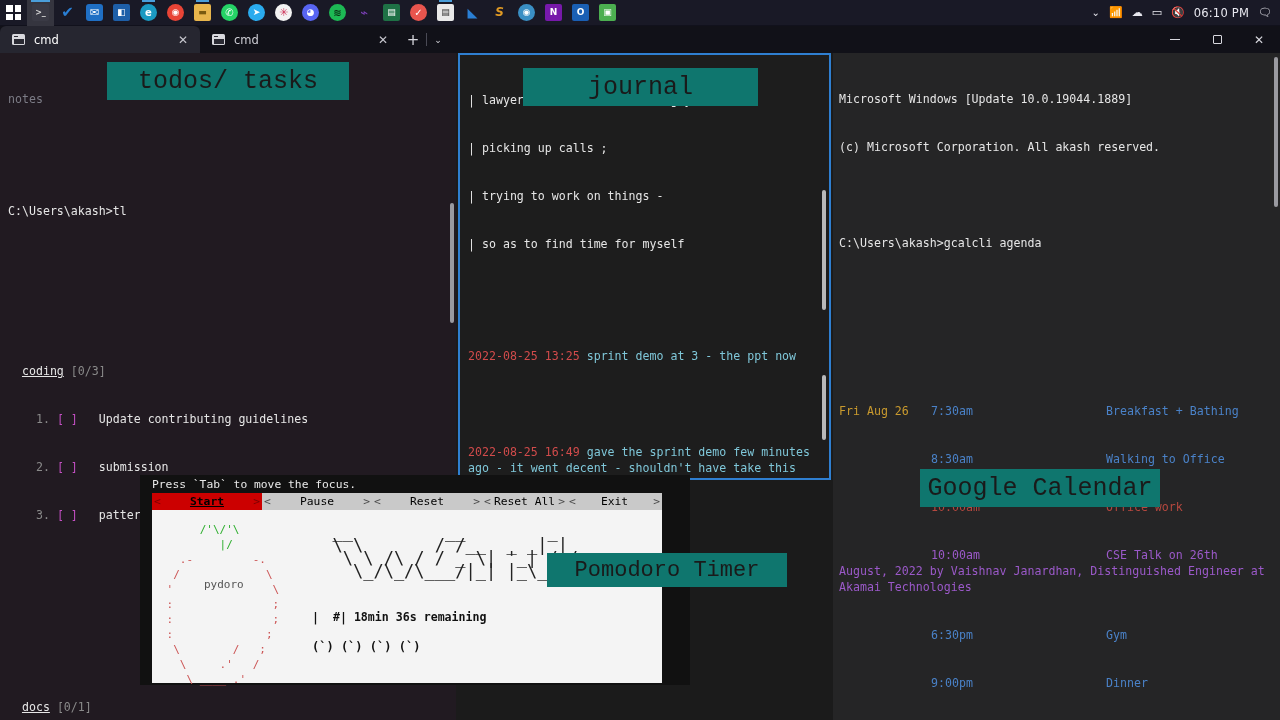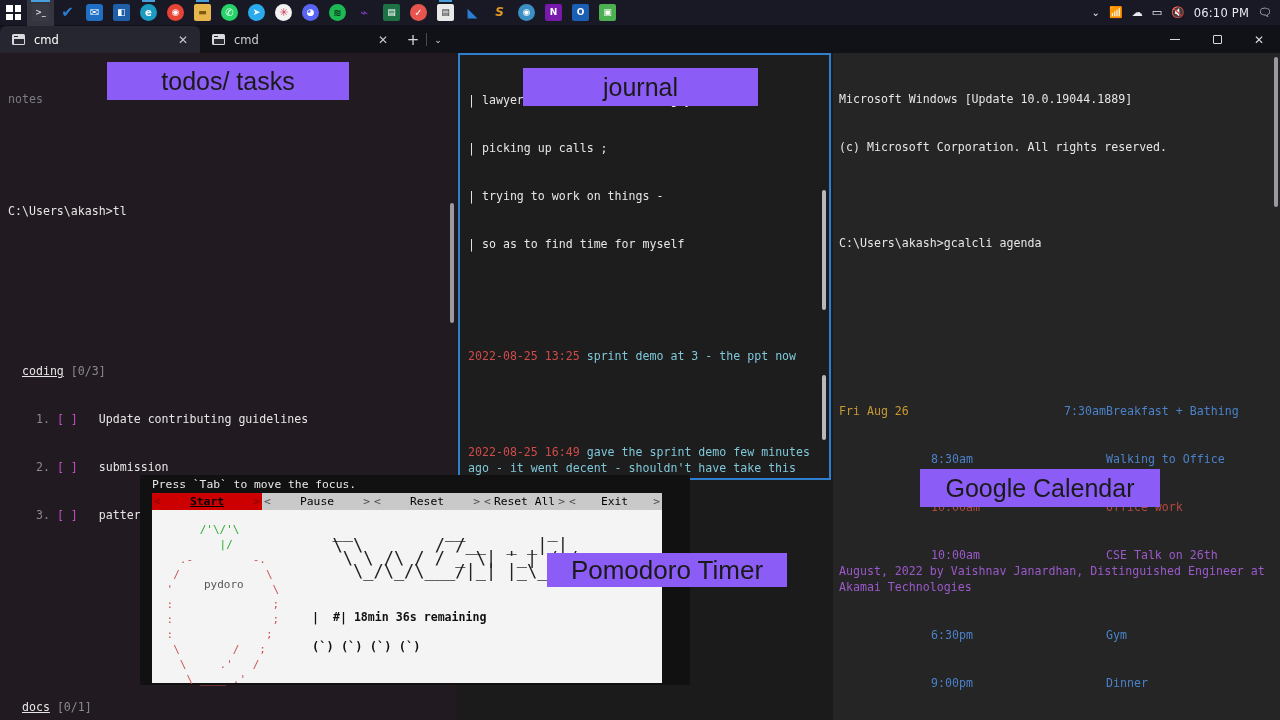--- a/index.html
+++ b/index.html
@@ -115,8 +115,8 @@
   #dots { left: 160px; top: 130px; color: #111; font-size: 12px; font-weight: bold; }
 
   
-  .annot { position: absolute; background: #8b5cf6; color: #1a1a1a;
-           font-family: Liberation Sans, sans-serif; display: flex; align-items: center;
+  .annot { position: absolute; background: #0f766e; color: #1a1a1a;
+           font-family: Liberation Mono, monospace; display: flex; align-items: center;
            justify-content: center; }
   #an-todos   { left: 107px; top: 62px;  width: 242px; height: 38px; font-size: 25px; }
   #an-journal { left: 523px; top: 68px;  width: 235px; height: 38px; font-size: 25px; }

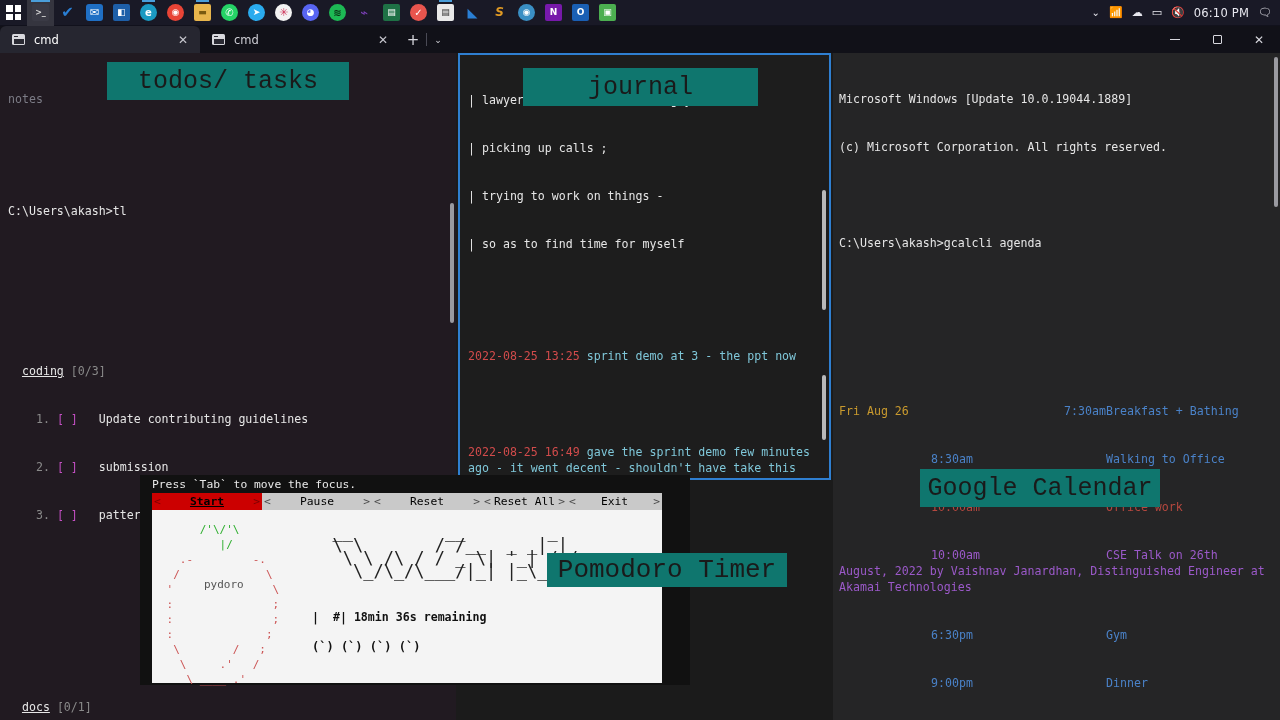--- a/index.html
+++ b/index.html
@@ -328,7 +328,7 @@
 
       <div class="pane" id="pane-cal">
         <div class="c-white">Microsoft Windows [Update 10.0.19044.1889]</div>
-        <div class="c-white">(c) Microsoft Corporation. All rights reserved.</div>
+        <div class="c-white">(c) Microsoft Corporation. All akash reserved.</div>
         <div style="height:16px;"></div>
         <div><span class="c-white">C:\Users\akash&gt;</span><span class="c-white">gcalcli agenda</span></div>
         <div style="height:16px;"></div>

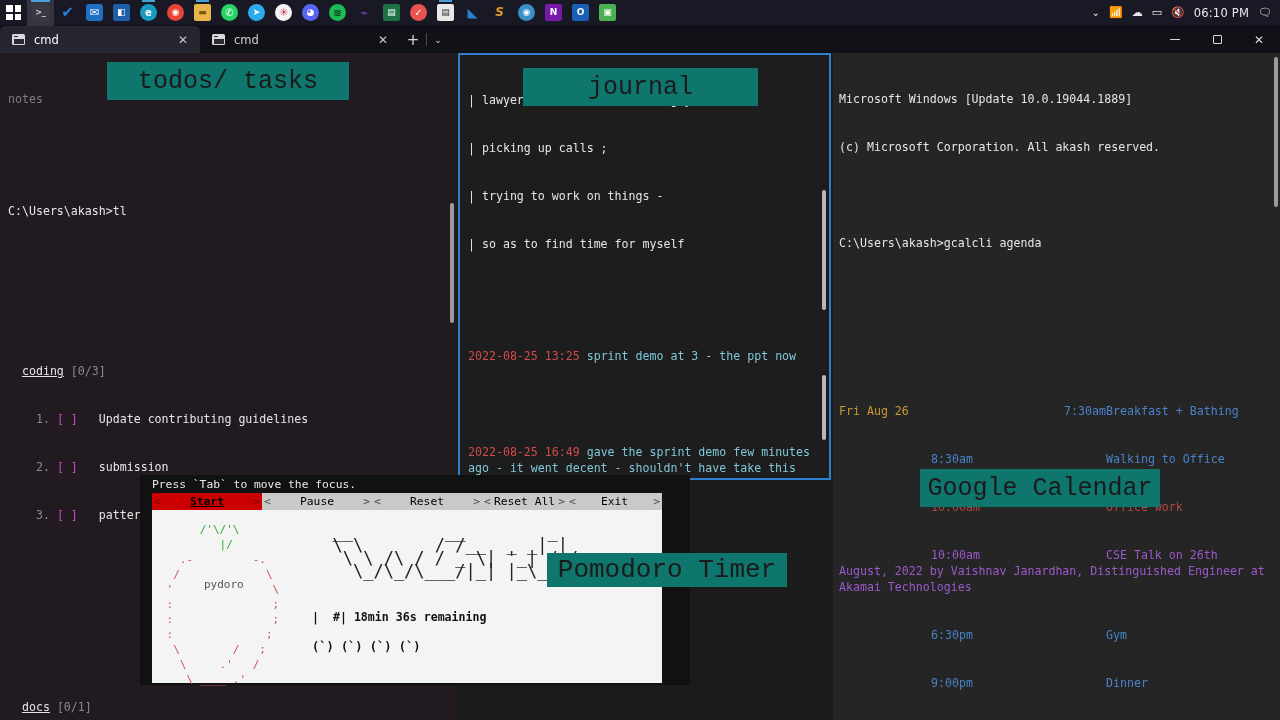--- a/index.html
+++ b/index.html
@@ -335,7 +335,7 @@
 
         
         <div>
-          <div><span class="c-yellow" style="display:inline-block;width:92px;">Fri Aug 26</span><span class="c-calblue" style="display:inline-block;width:175px;text-align:right;">7:30am</span><span class="c-calblue">Breakfast + Bathing</span></div>
+          <div><span class="c-yellow" style="display:inline-block;width:92px;">Fri Aug 26</span><span class="c-calblue" style="display:inline-block;width:175px;">7:30am</span><span class="c-calblue">Breakfast + Bathing</span></div>
           <div><span style="display:inline-block;width:92px;"></span><span class="c-calblue" style="display:inline-block;width:175px;">8:30am</span><span class="c-calblue">Walking to Office</span></div>
           <div><span style="display:inline-block;width:92px;"></span><span class="c-calred" style="display:inline-block;width:175px;">10:00am</span><span class="c-calred">Office work</span></div>
           <div><span style="display:inline-block;width:92px;"></span><span class="c-purple" style="display:inline-block;width:175px;">10:00am</span><span class="c-purple">CSE Talk on 26th August, 2022 by Vaishnav Janardhan, Distinguished Engineer at Akamai Technologies</span></div>

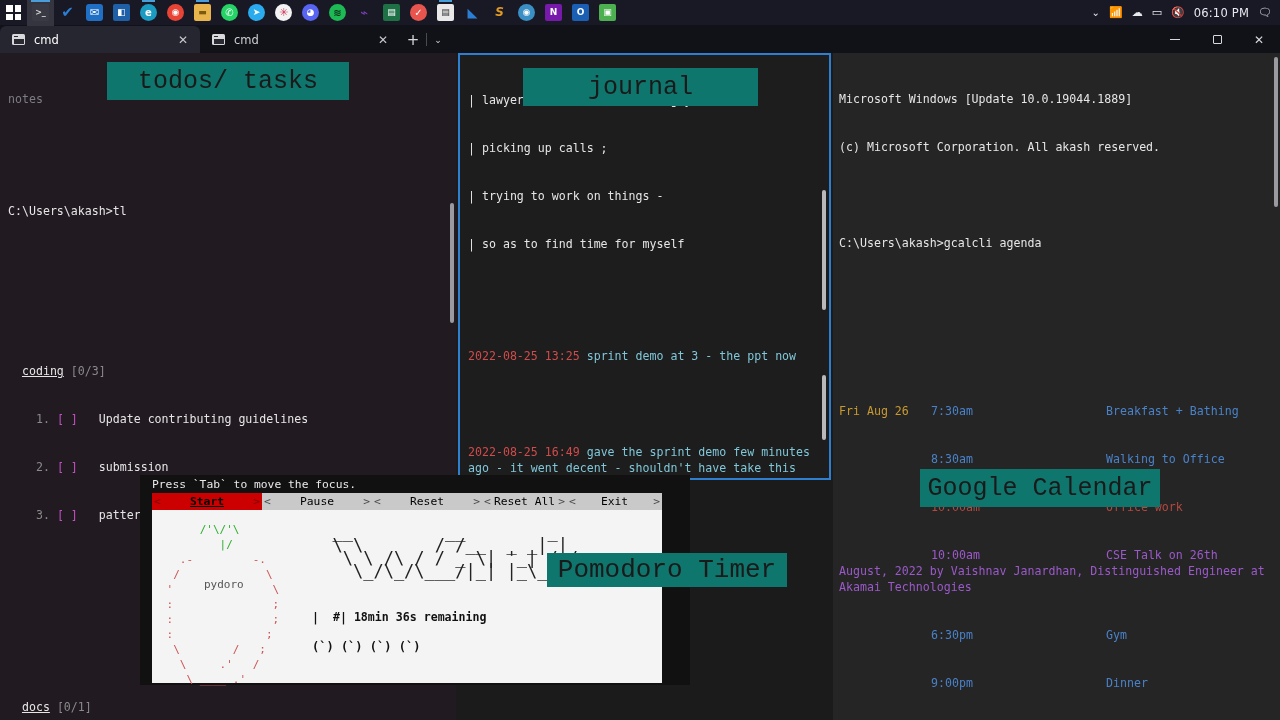--- a/index.html
+++ b/index.html
@@ -121,7 +121,7 @@
   #an-todos   { left: 107px; top: 62px;  width: 242px; height: 38px; font-size: 25px; }
   #an-journal { left: 523px; top: 68px;  width: 235px; height: 38px; font-size: 25px; }
   #an-gcal    { left: 920px; top: 469px; width: 240px; height: 38px; font-size: 25px; }
-  #an-pomo    { left: 547px; top: 553px; width: 240px; height: 34px; font-size: 26px; }
+  #an-pomo    { left: 547px; top: 553px; width: 240px; height: 34px; font-size: 22px; }
 </style>
 </head>
 <body>

